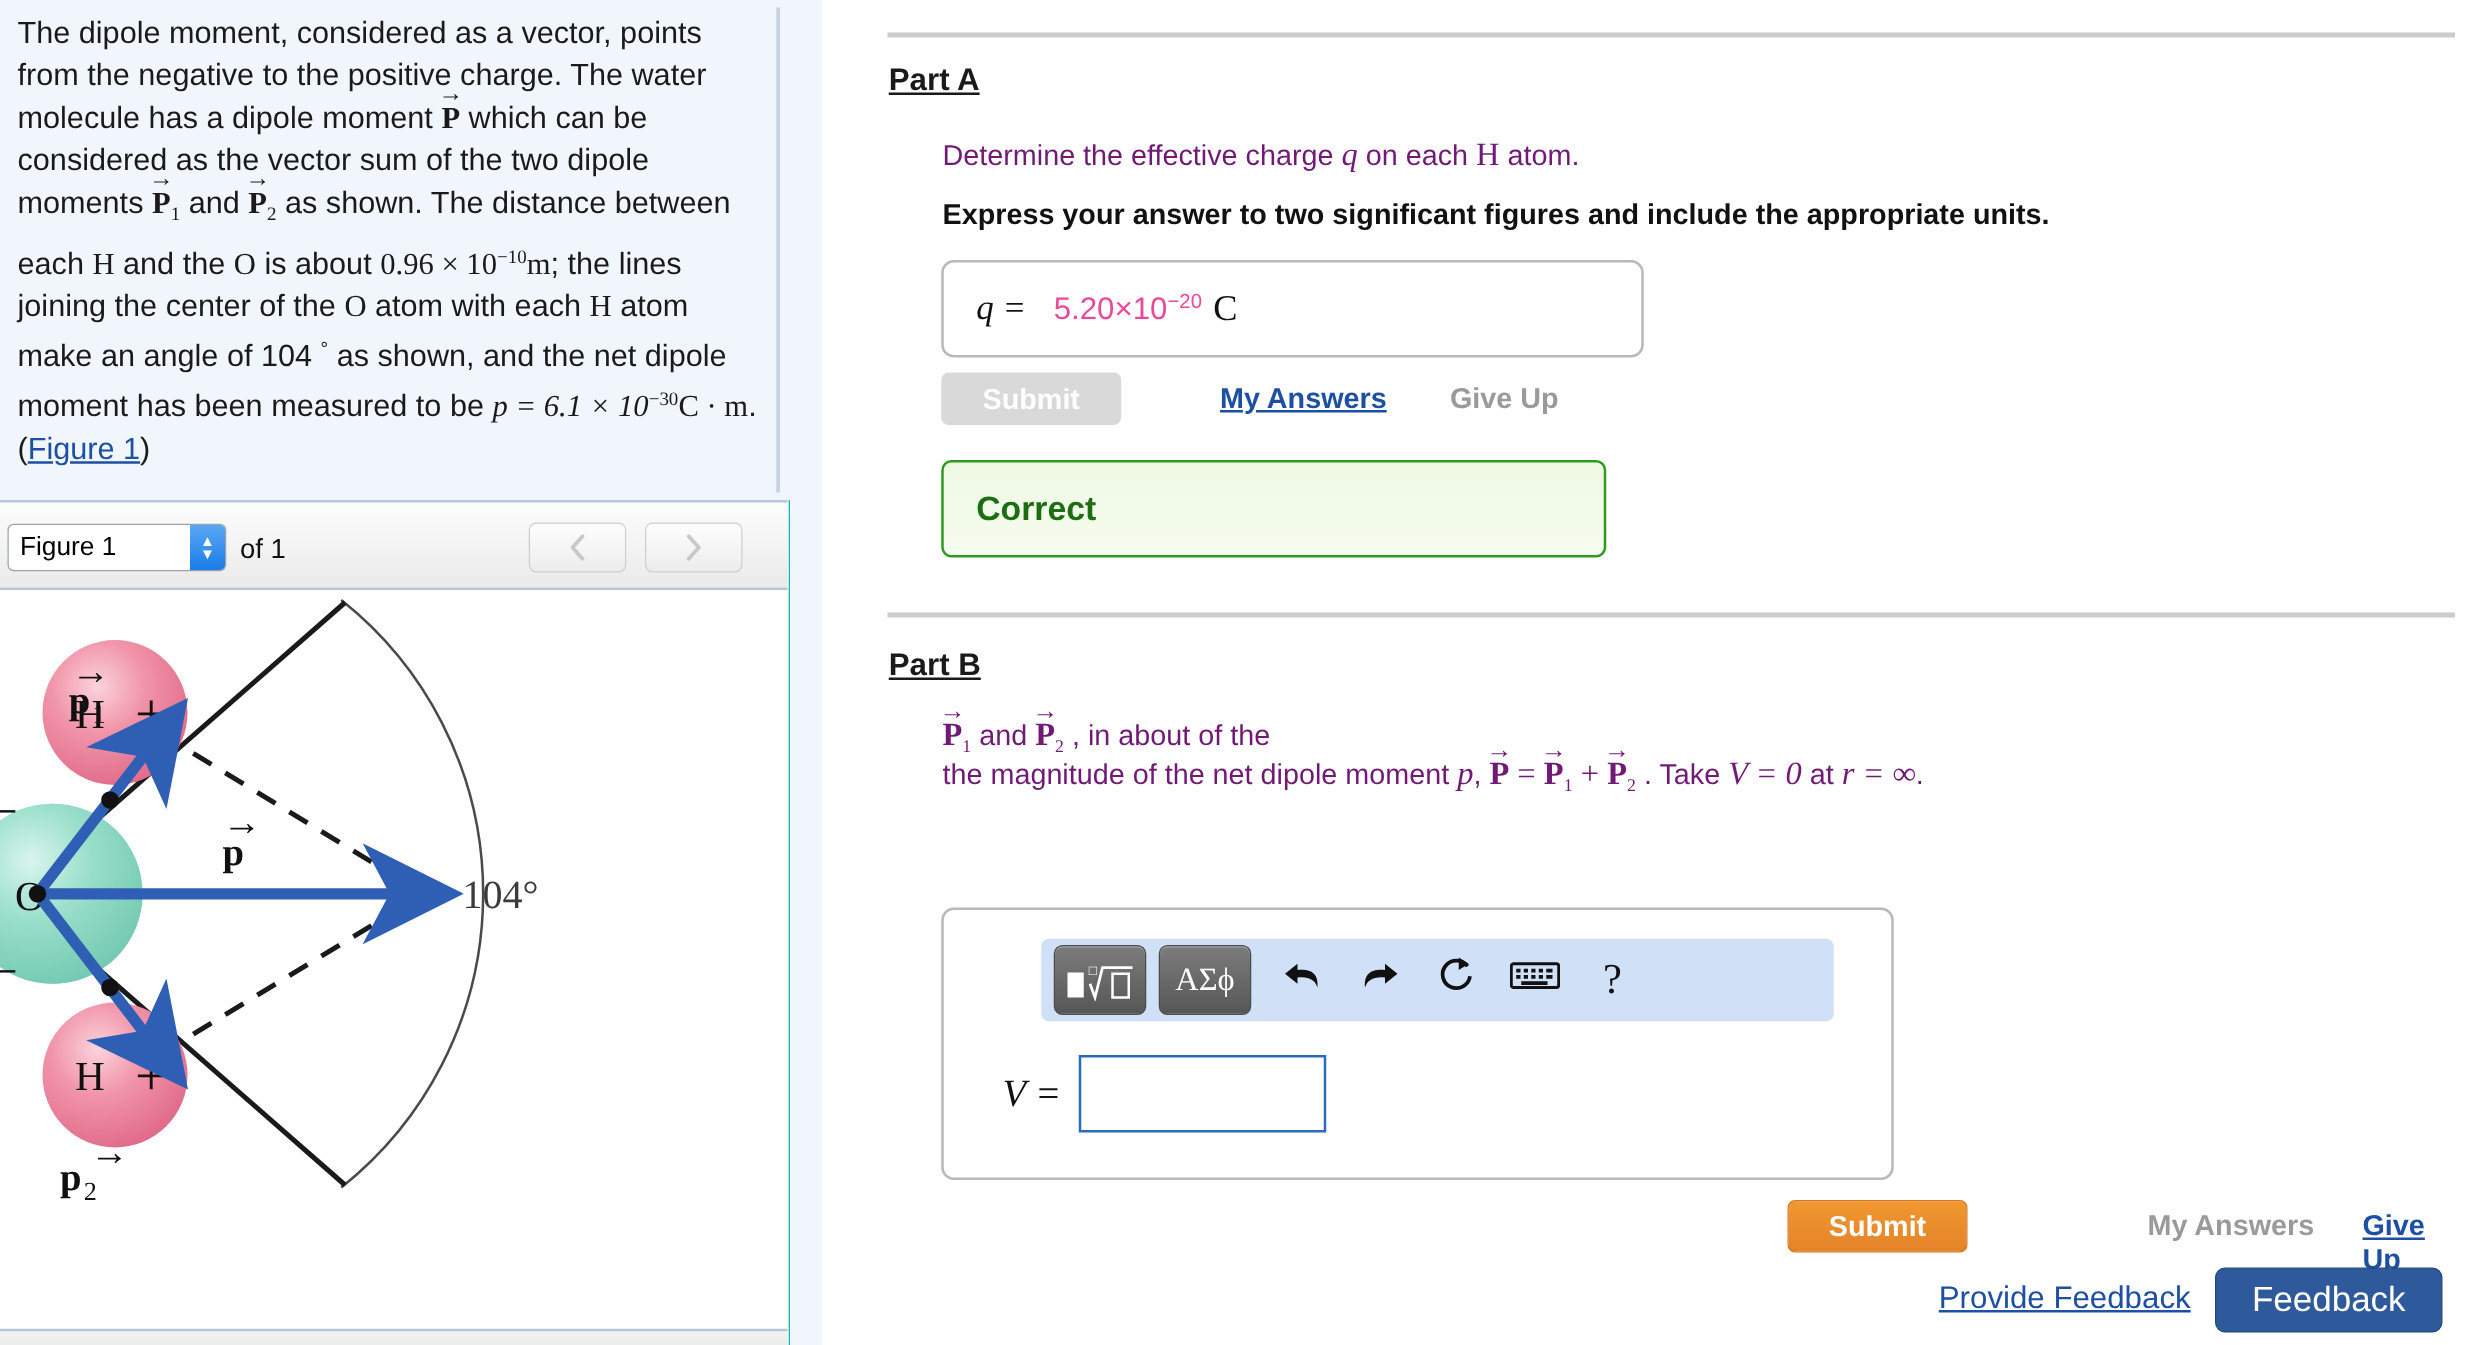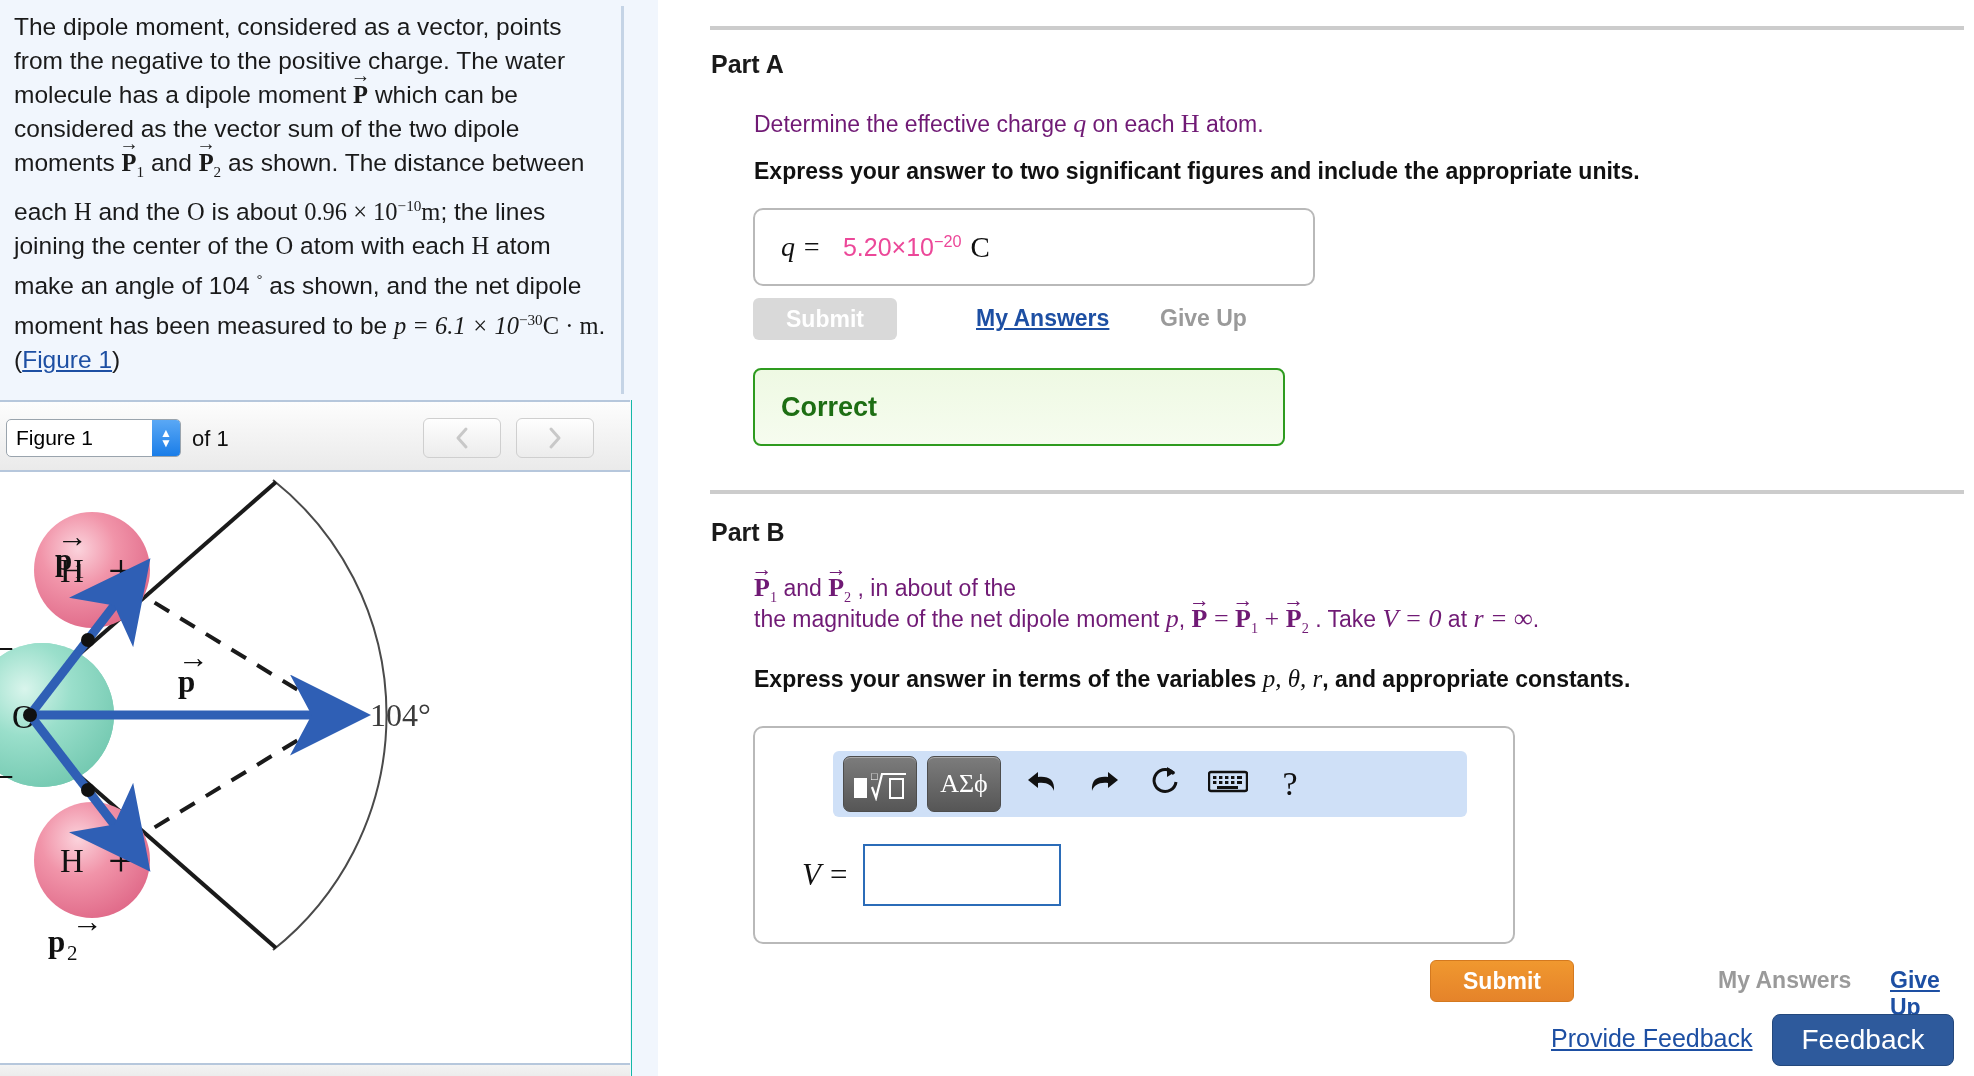--- a/index.html
+++ b/index.html
@@ -181,6 +181,7 @@
     font-size: 25px;
     font-weight: bold;
     color: #1a1a1a;
+    text-decoration: underline;
   }
   .qtext {
     position: absolute;

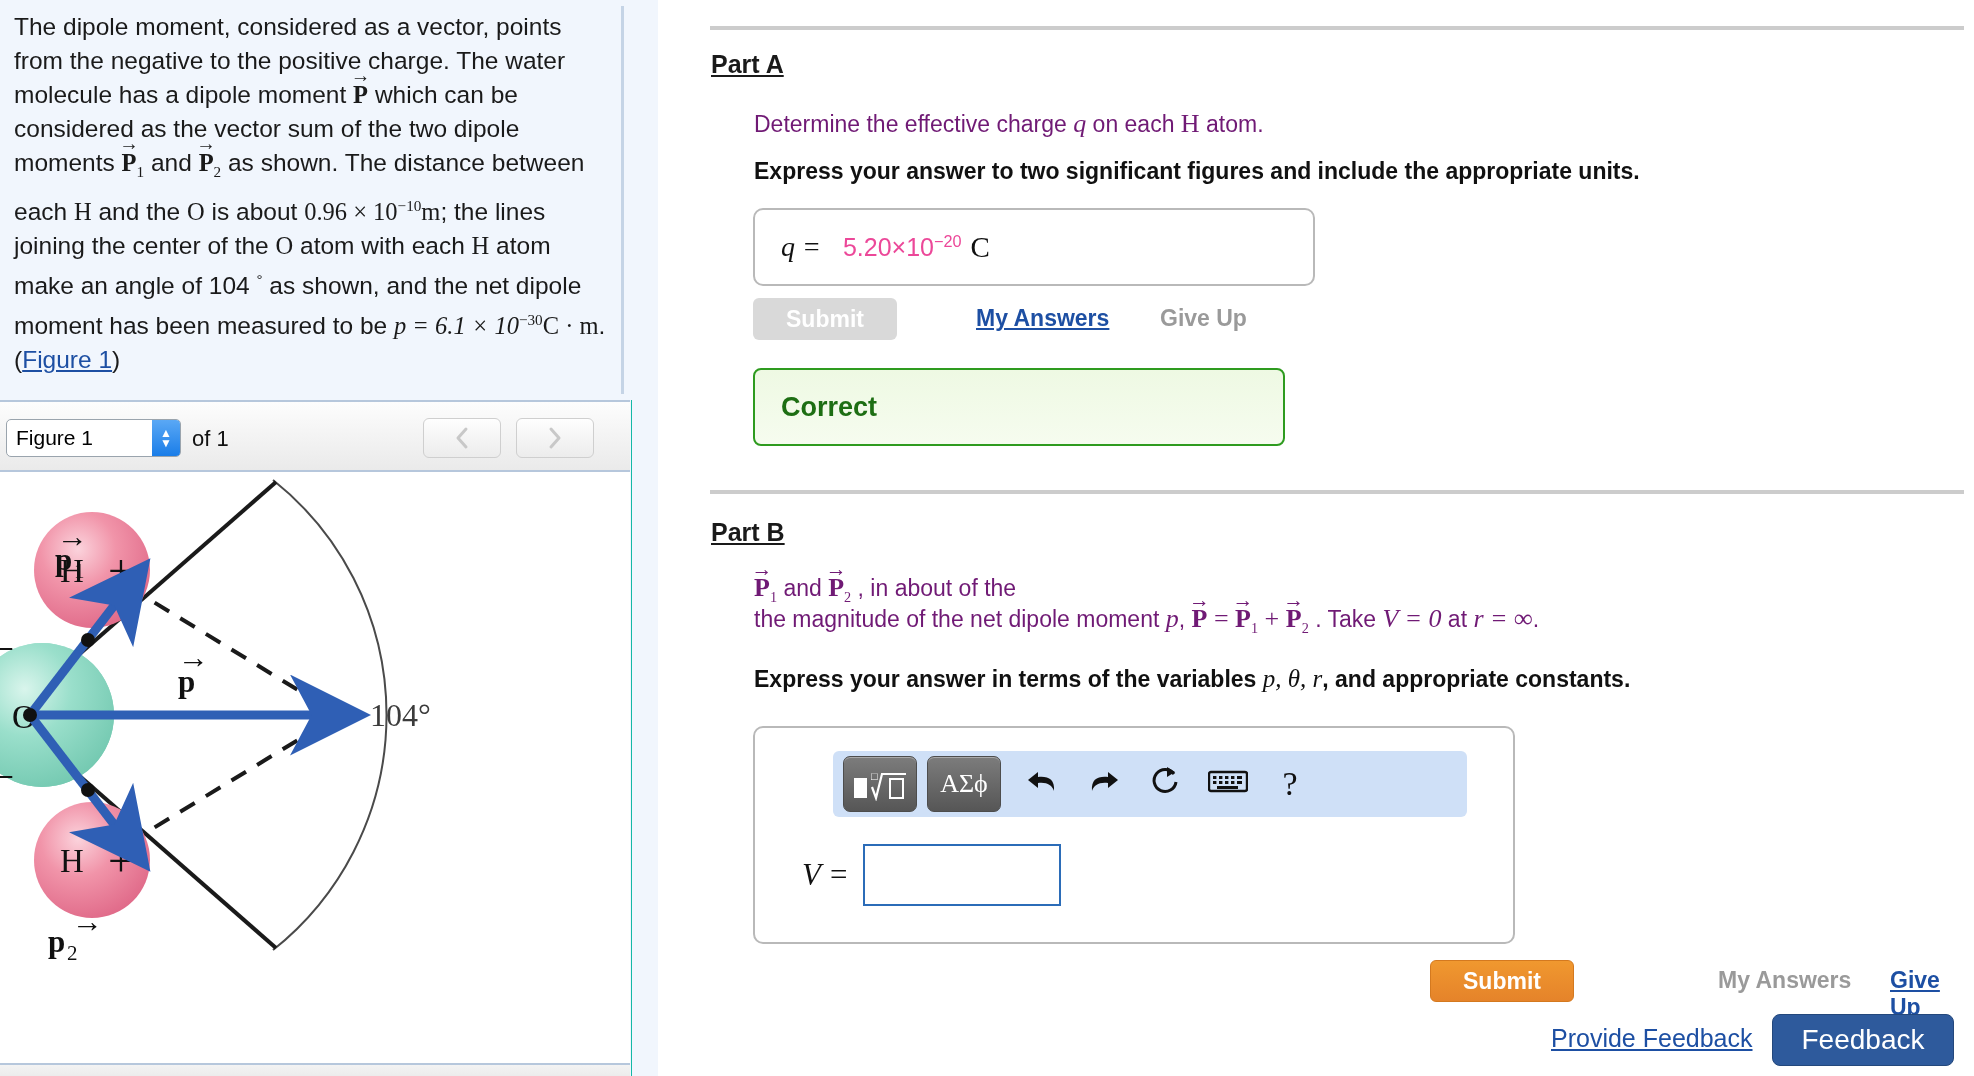--- a/index.html
+++ b/index.html
@@ -525,9 +525,6 @@
       <span>the magnitude of the net dipole moment </span><span class="m" style="font-size:26px;">p</span><span>, </span><span class="vec mb" style="font-size:26px;"><span class="arr">→</span><span>P</span></span><span class="mr" style="font-size:26px;"> = </span><span class="vec mb" style="font-size:26px;"><span class="arr">→</span><span>P</span></span><sub class="ix mr">1</sub><span class="mr" style="font-size:26px;"> + </span><span class="vec mb" style="font-size:26px;"><span class="arr">→</span><span>P</span></span><sub class="ix mr">2</sub><span> . Take </span><span class="m" style="font-size:26px;">V = 0</span><span> at </span><span class="m" style="font-size:26px;">r = ∞</span><span>.</span>
     </div>
 
-    <div class="qbold" style="top:663px;">
-      <span>Express your answer in terms of the variables </span><span class="m" style="font-size:25px;font-weight:normal;">p, θ, r</span><span>, and appropriate constants.</span>
-    </div>
 
     <div class="ansbox ansbox-b">
 

